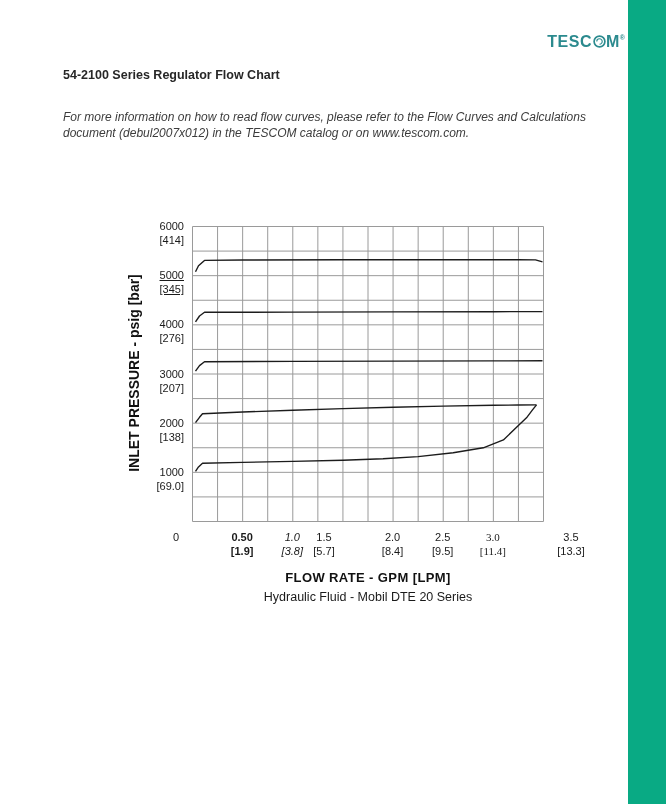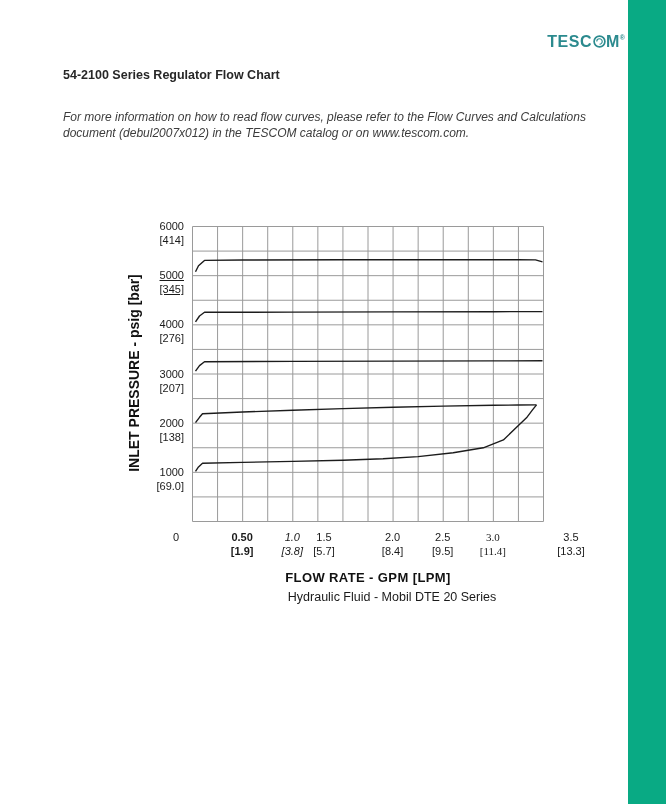--- a/index.html
+++ b/index.html
@@ -64,7 +64,7 @@
   .x-axis-subtitle{
     position:absolute;left:368px;top:590px;
     transform:translateX(-50%);
-    font-size:12.5px;color:#1a1a1a;white-space:nowrap;margin-left:24px;
+    font-size:12.5px;color:#1a1a1a;white-space:nowrap;
   }
 </style>
 </head>

